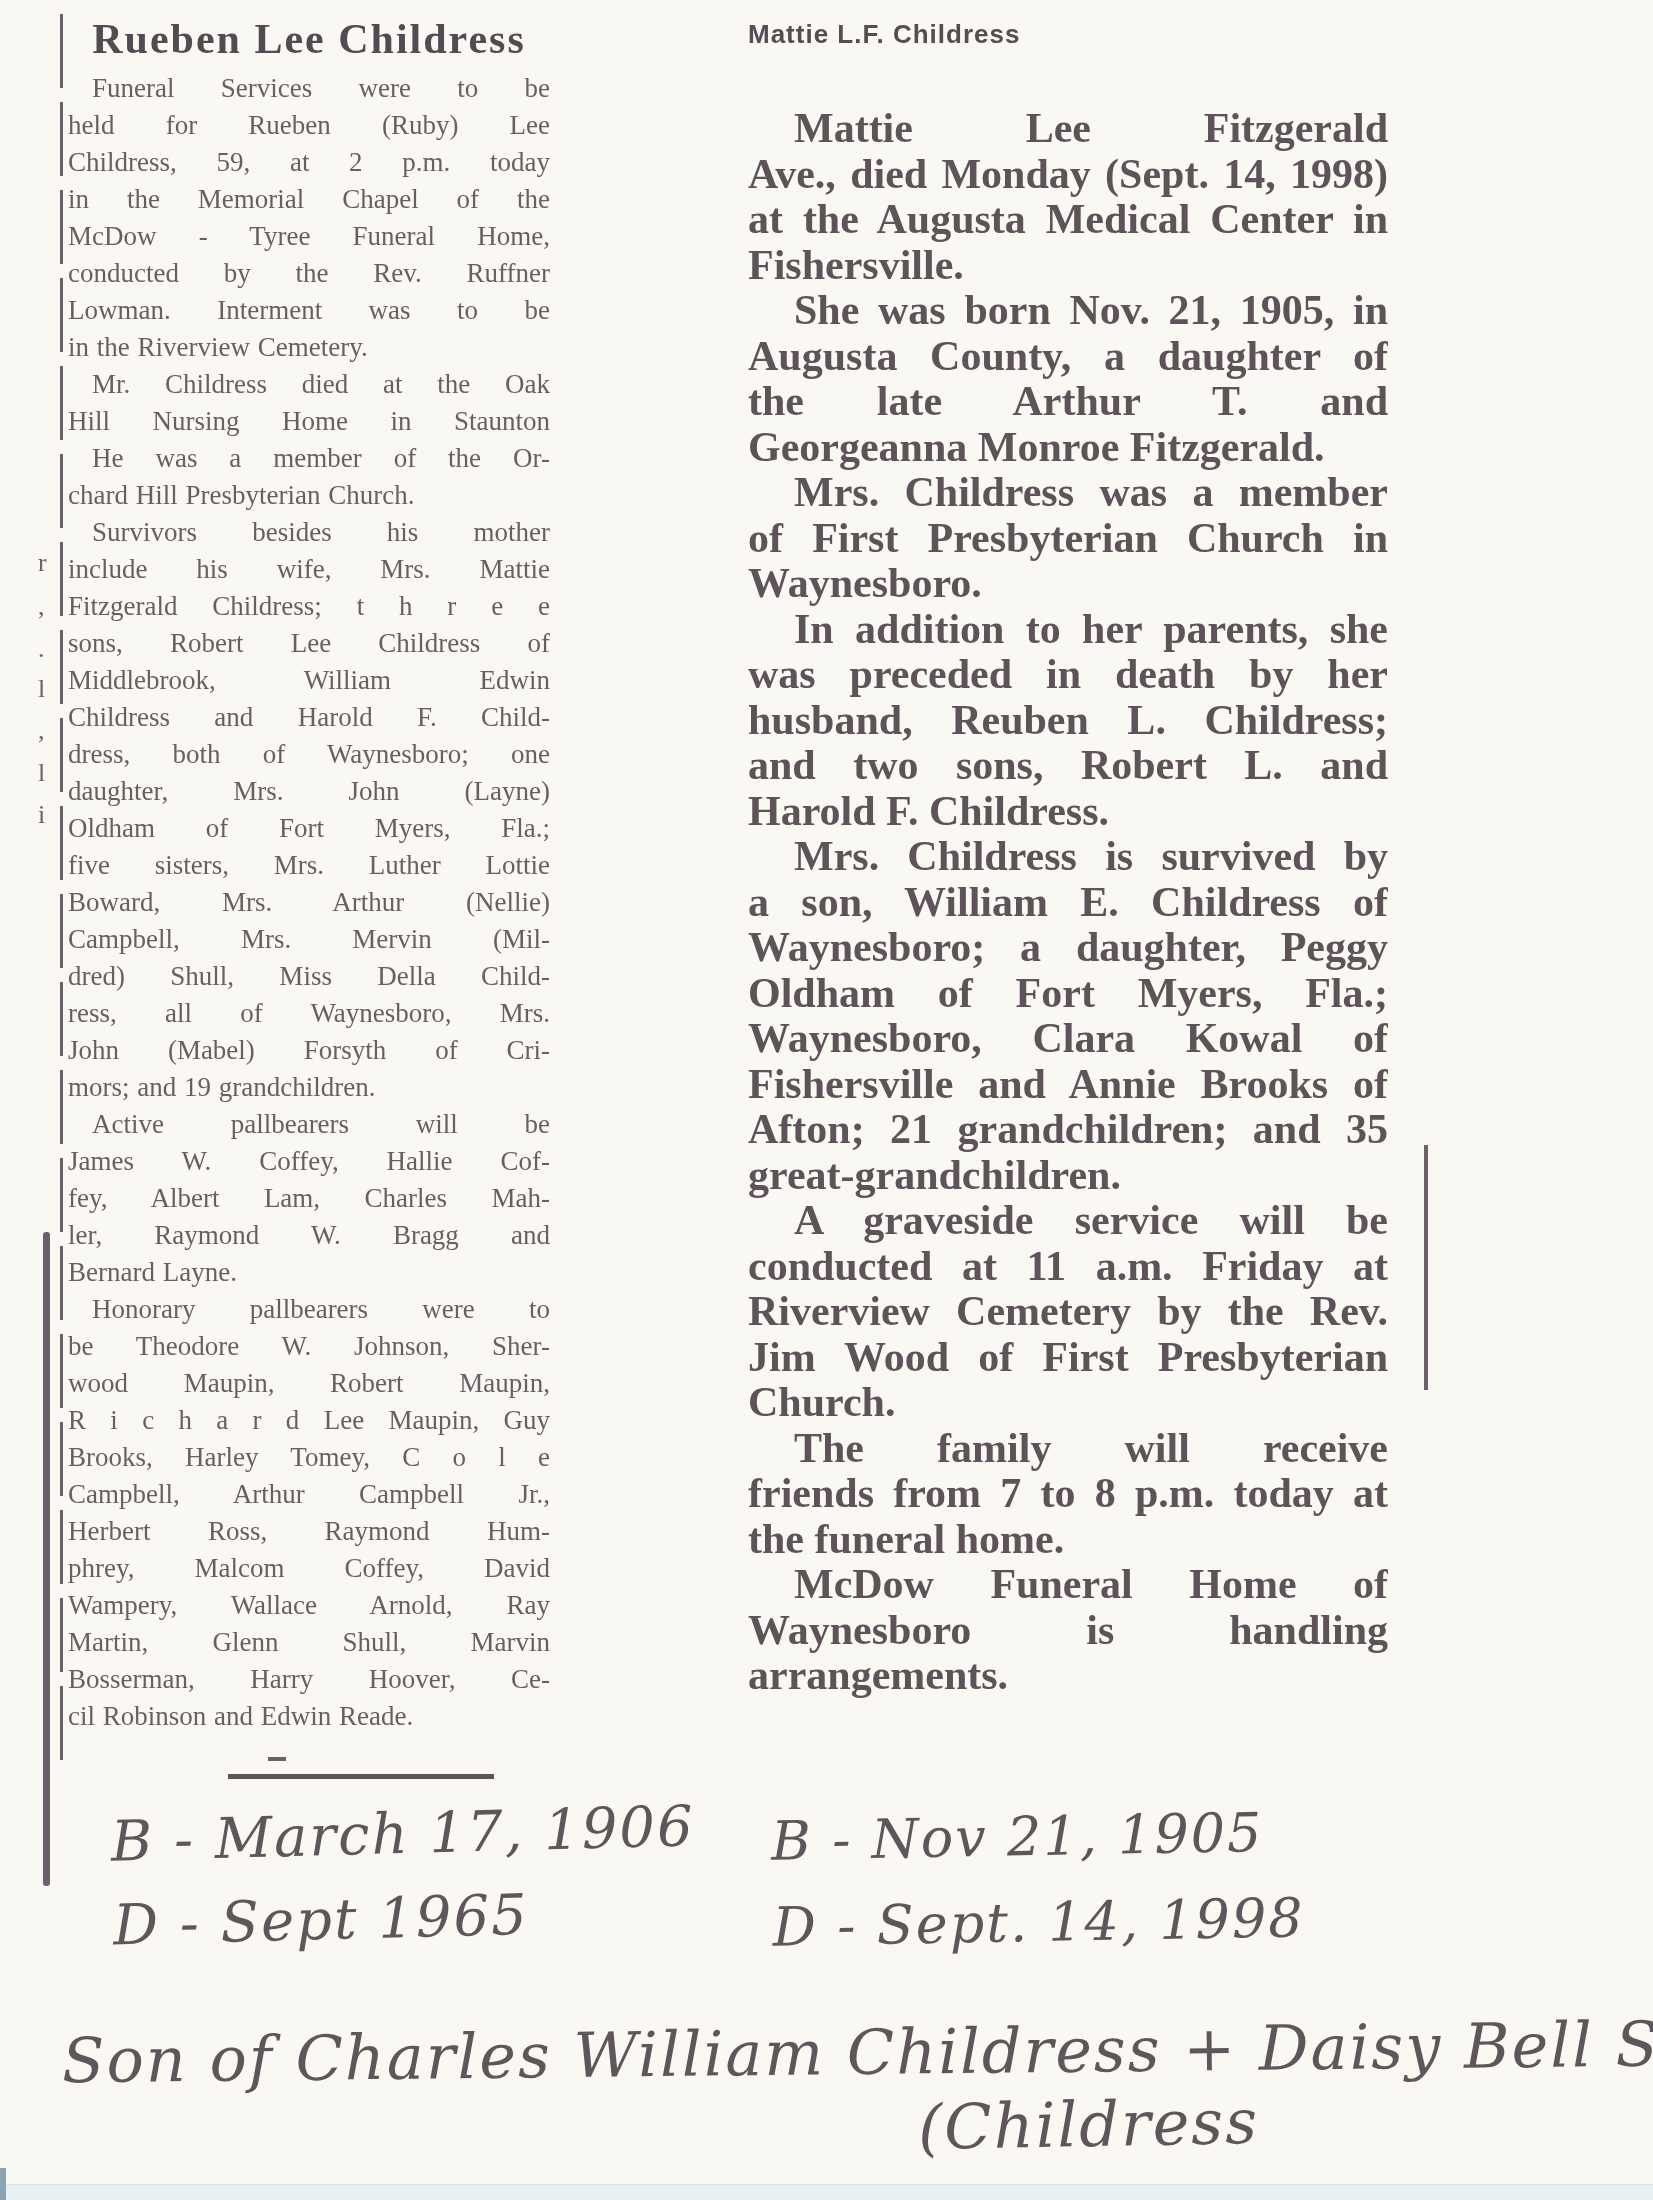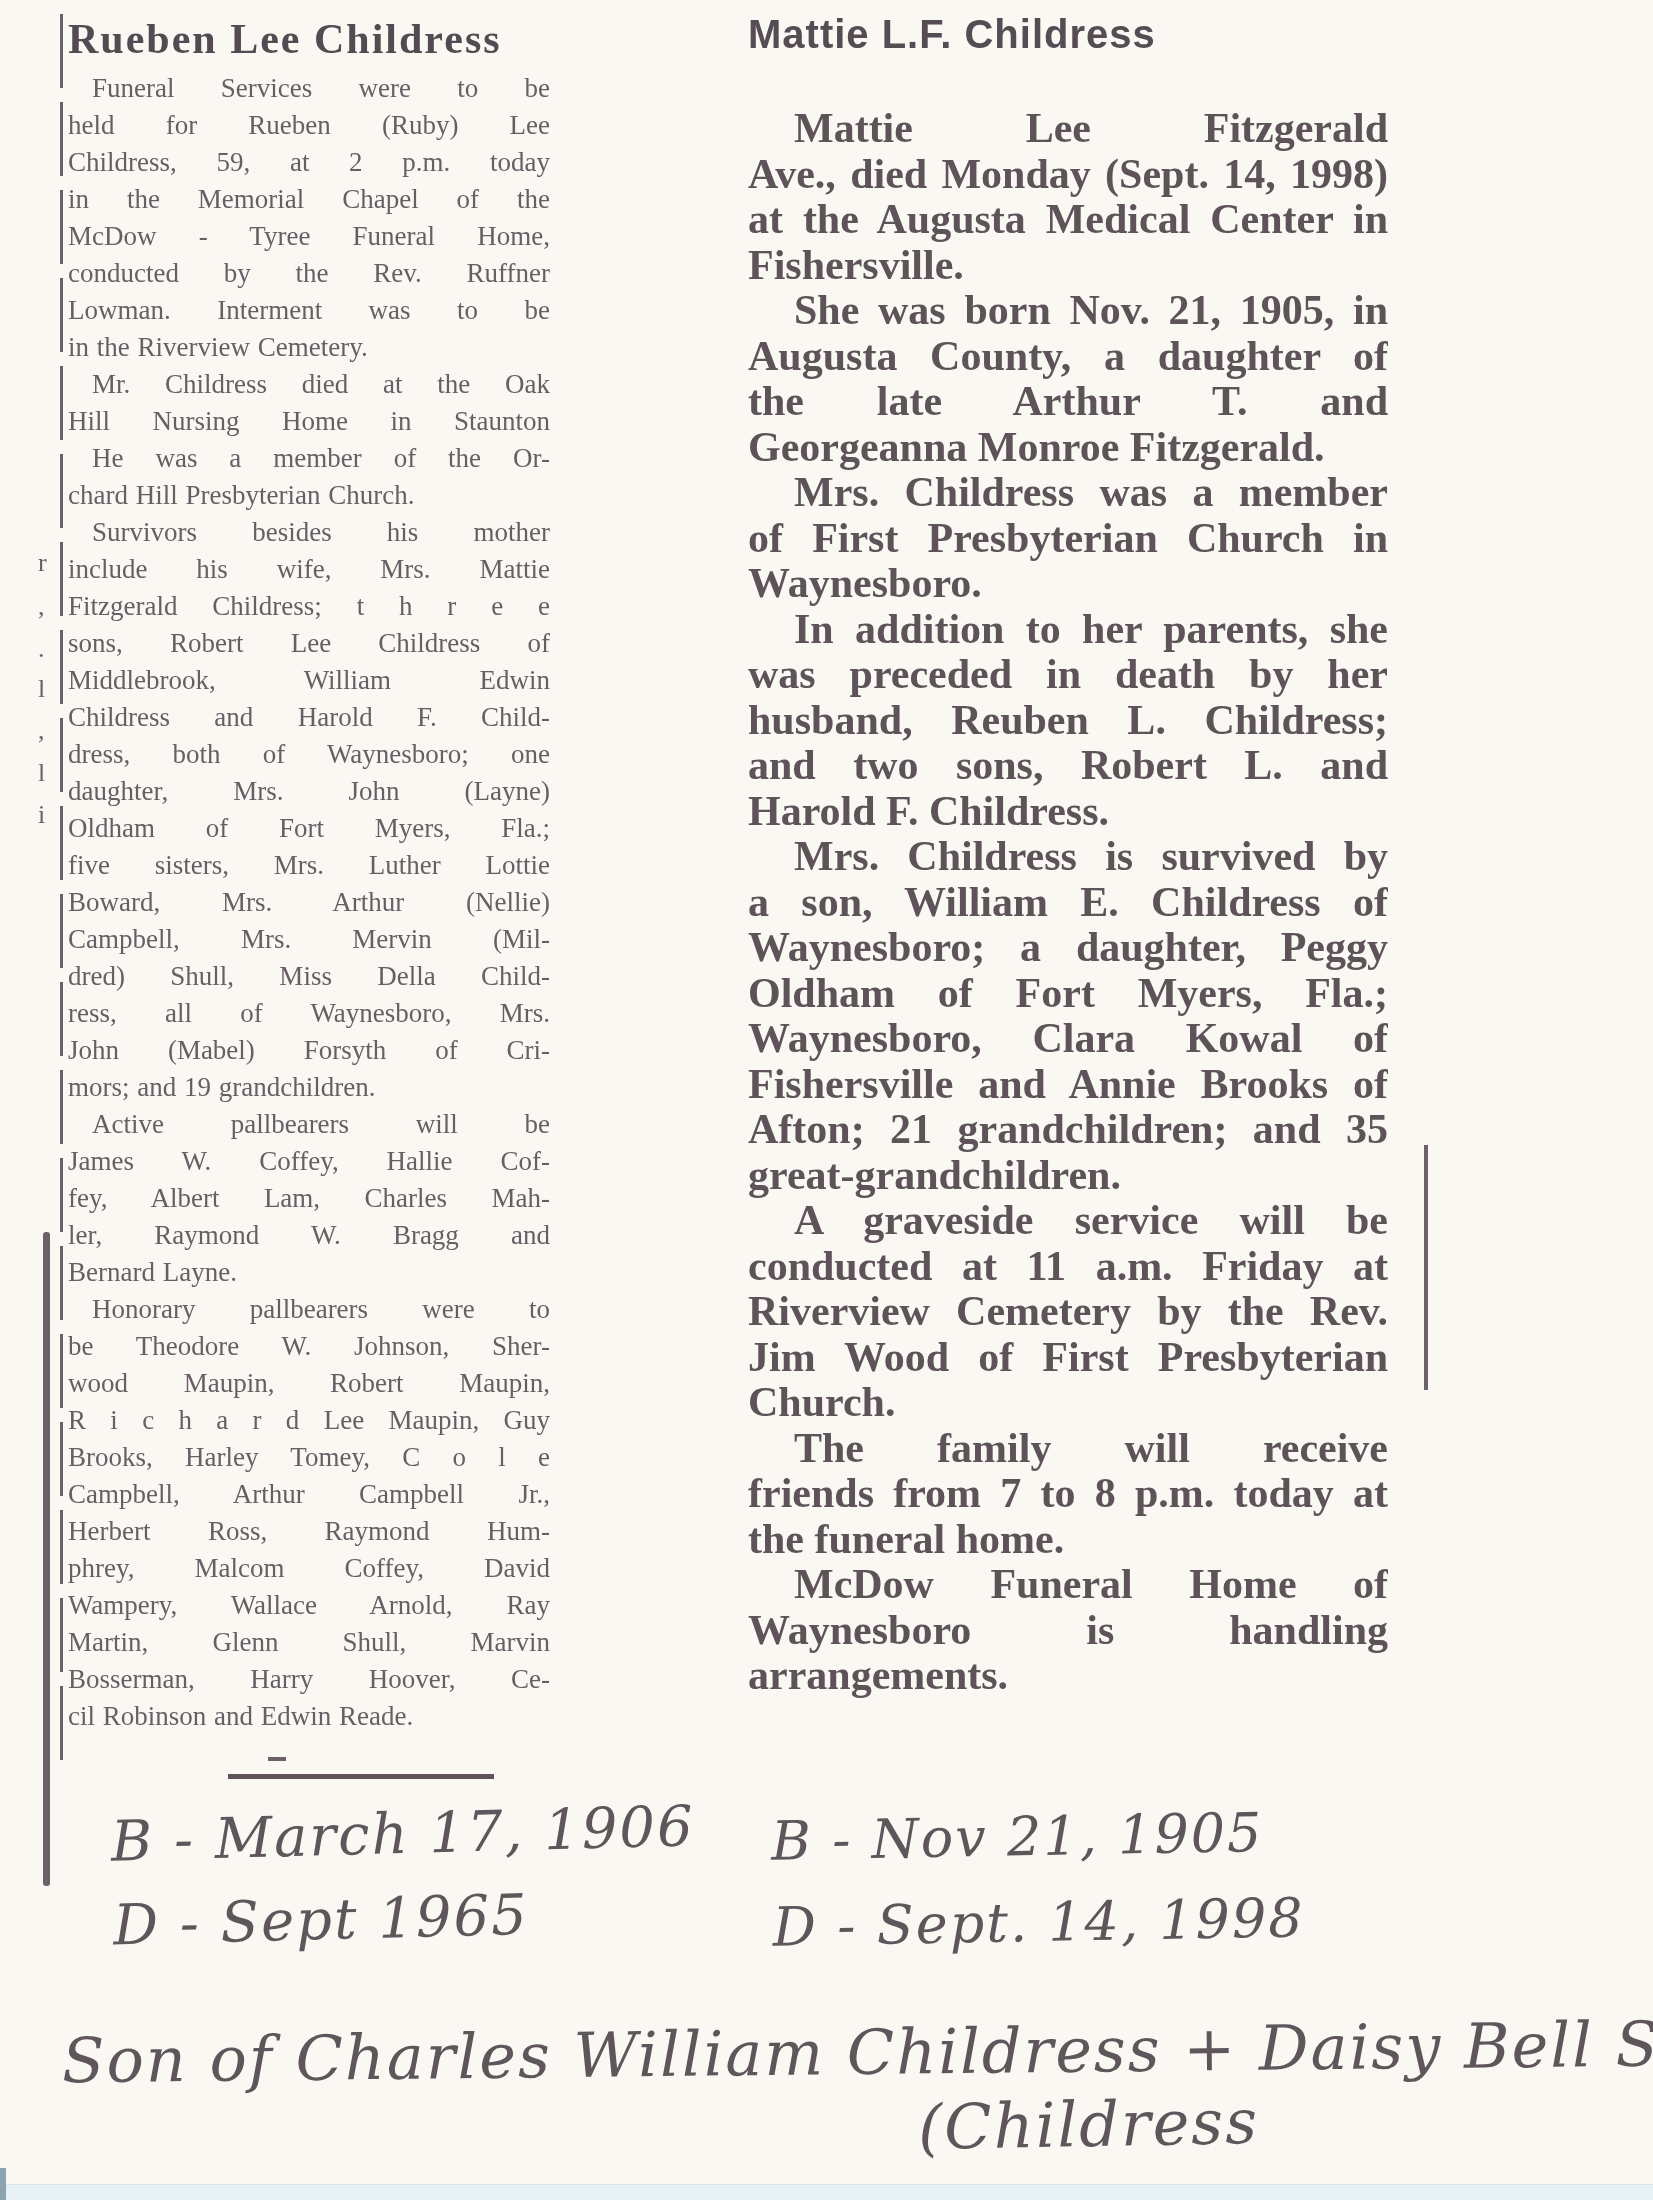--- a/index.html
+++ b/index.html
@@ -15,7 +15,7 @@
   .left-title{
     font-family:"Liberation Serif", serif;
     font-weight:bold;font-size:42px;line-height:46px;
-    letter-spacing:2px;color:#544a51;white-space:nowrap;
+    letter-spacing:2px;color:#544a51;white-space:nowrap;text-align:center;
   }
   .left-body{margin-top:8px;}
   .left-body .bline{

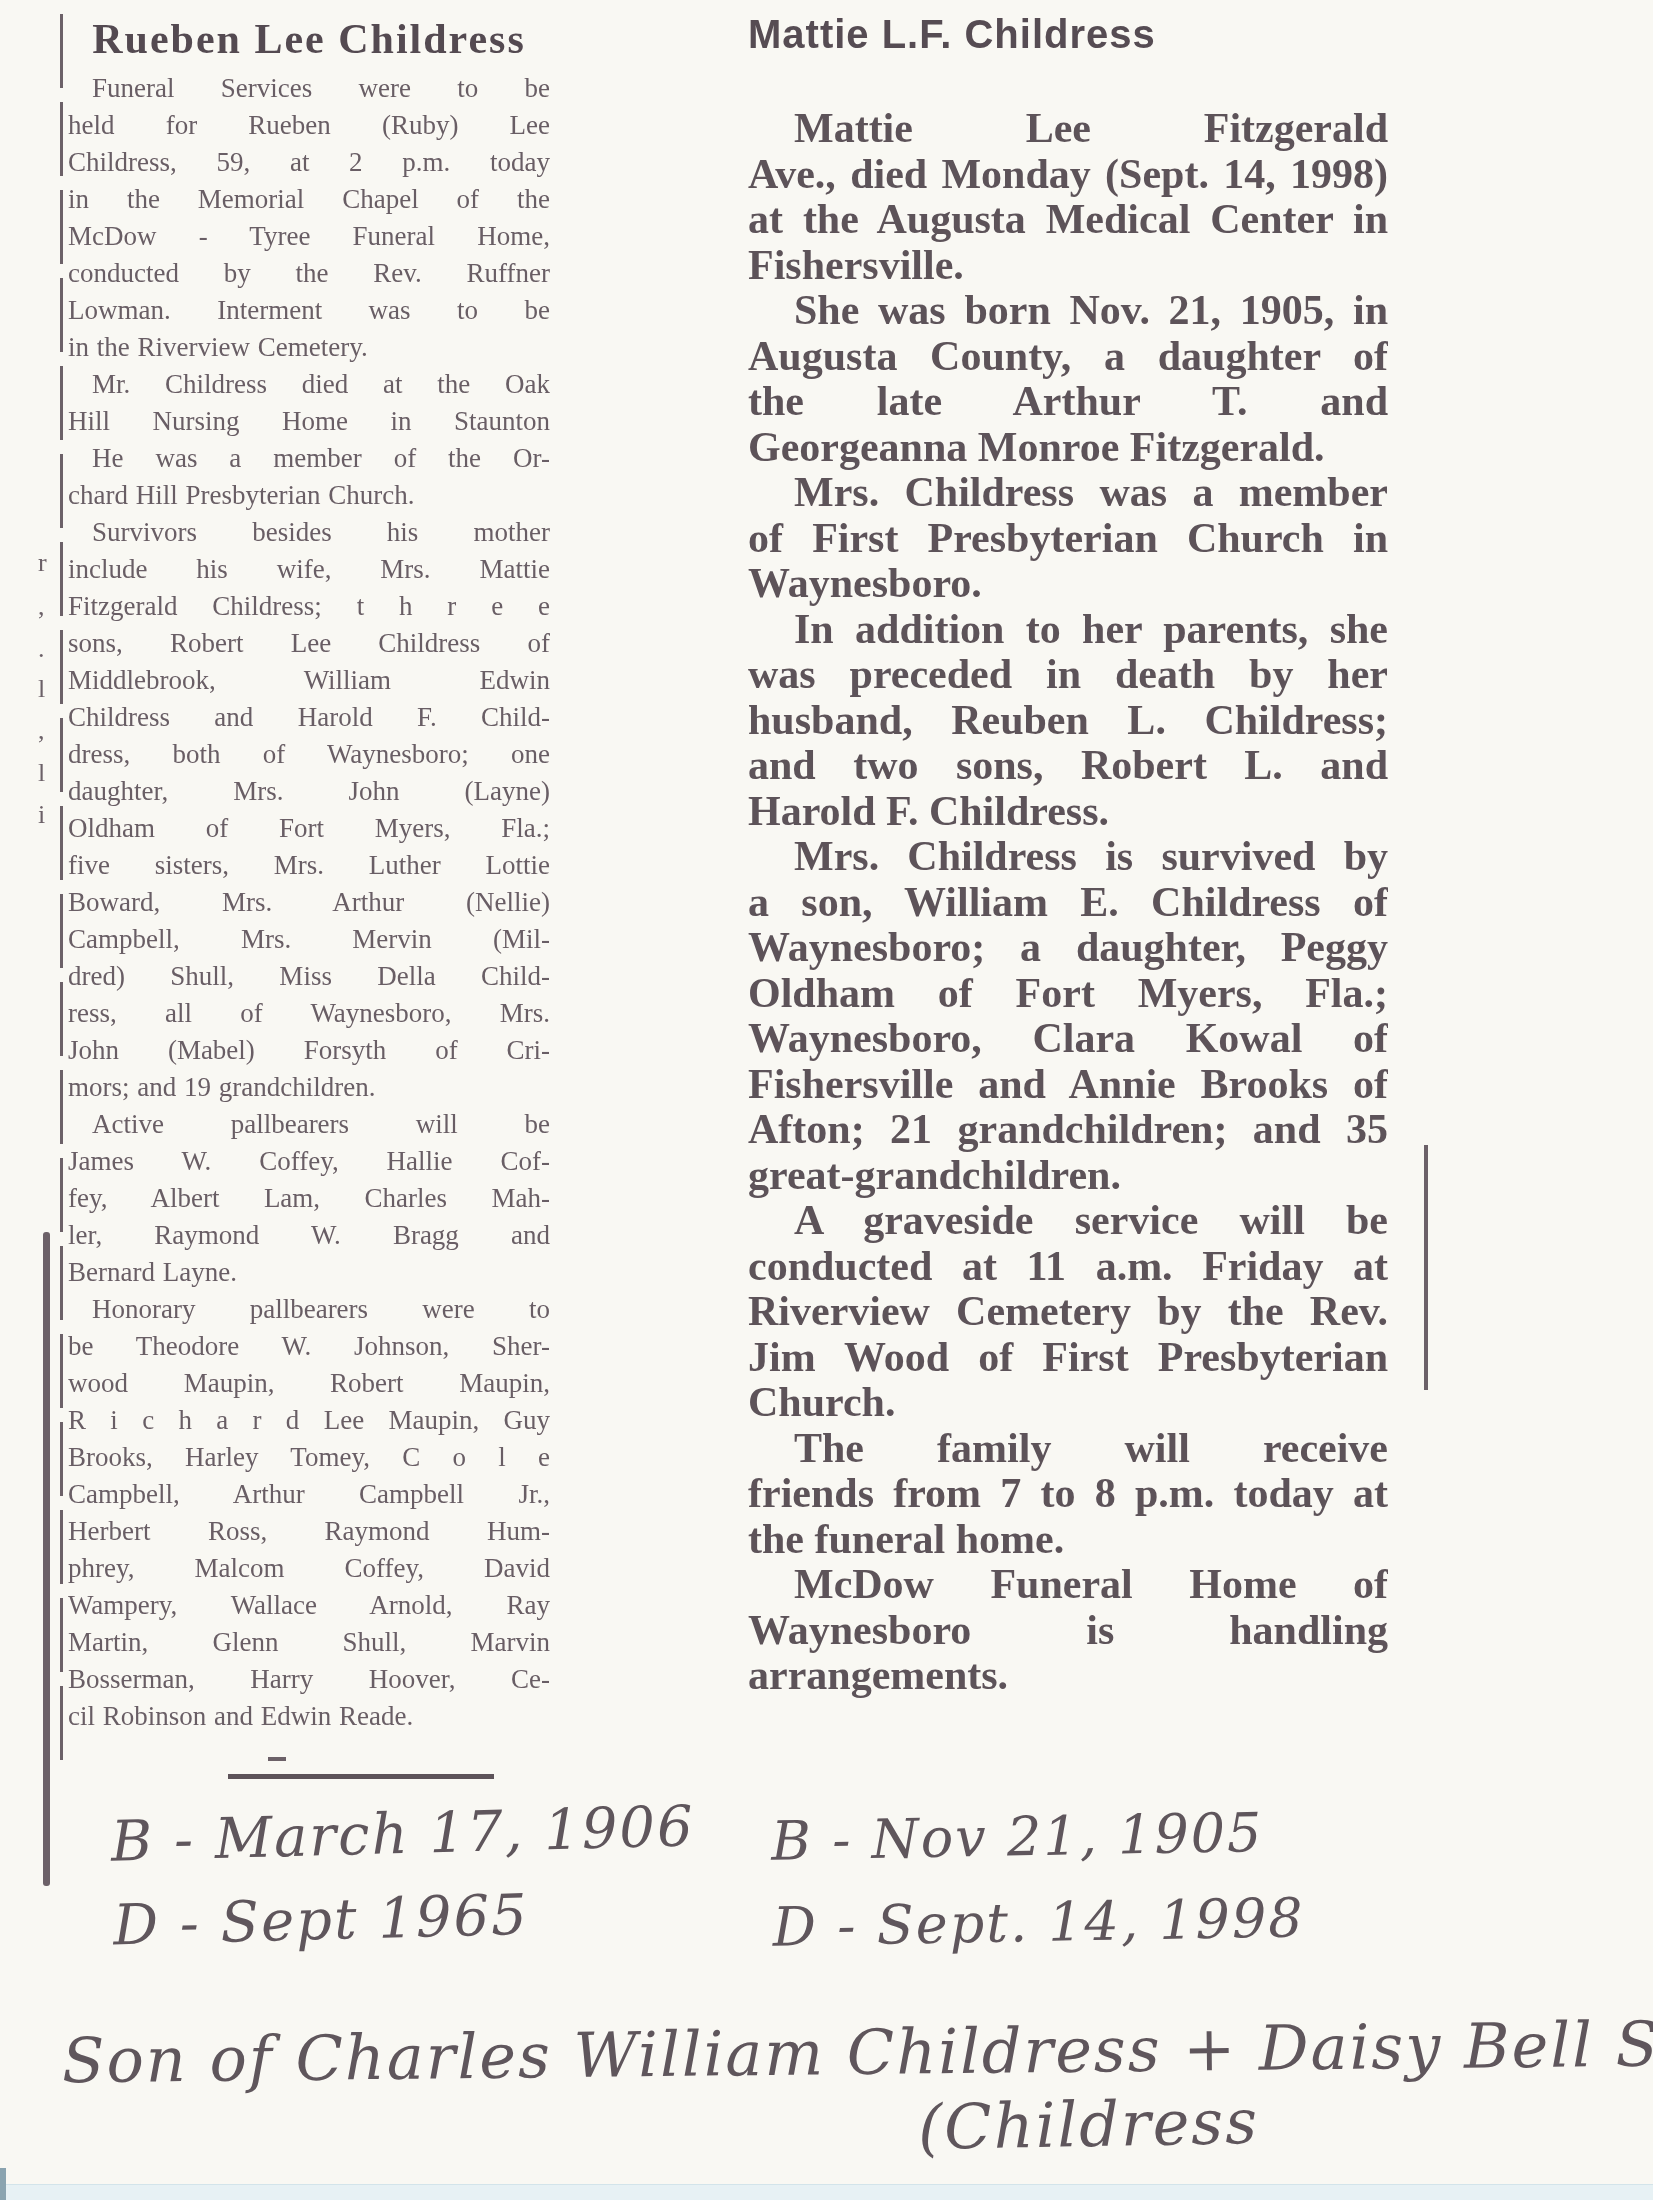--- a/index.html
+++ b/index.html
@@ -30,7 +30,7 @@
   .right-article{position:absolute;left:748px;top:10px;width:640px;}
   .right-title{
     font-family:"Liberation Sans", sans-serif;
-    font-weight:bold;font-size:40px;line-height:48px;
+    font-weight:bold;font-size:26px;line-height:48px;
     color:#564c53;white-space:nowrap;letter-spacing:1px;
   }
   .right-body{margin-top:48px;}

